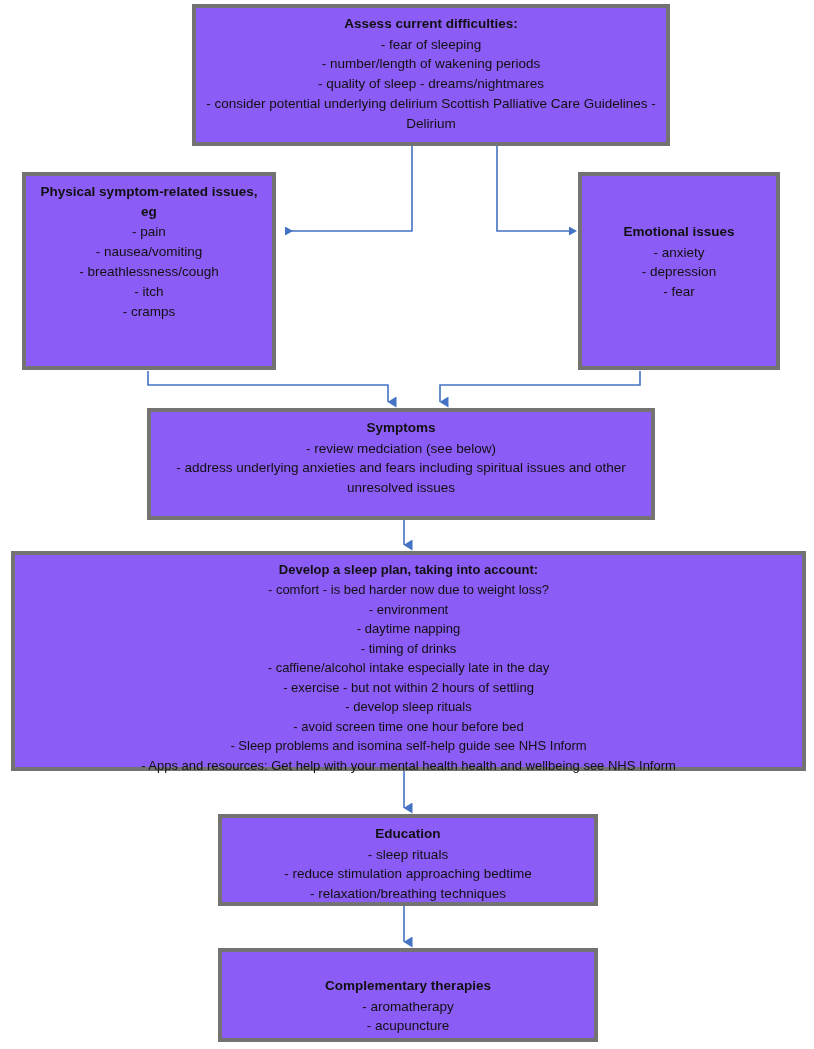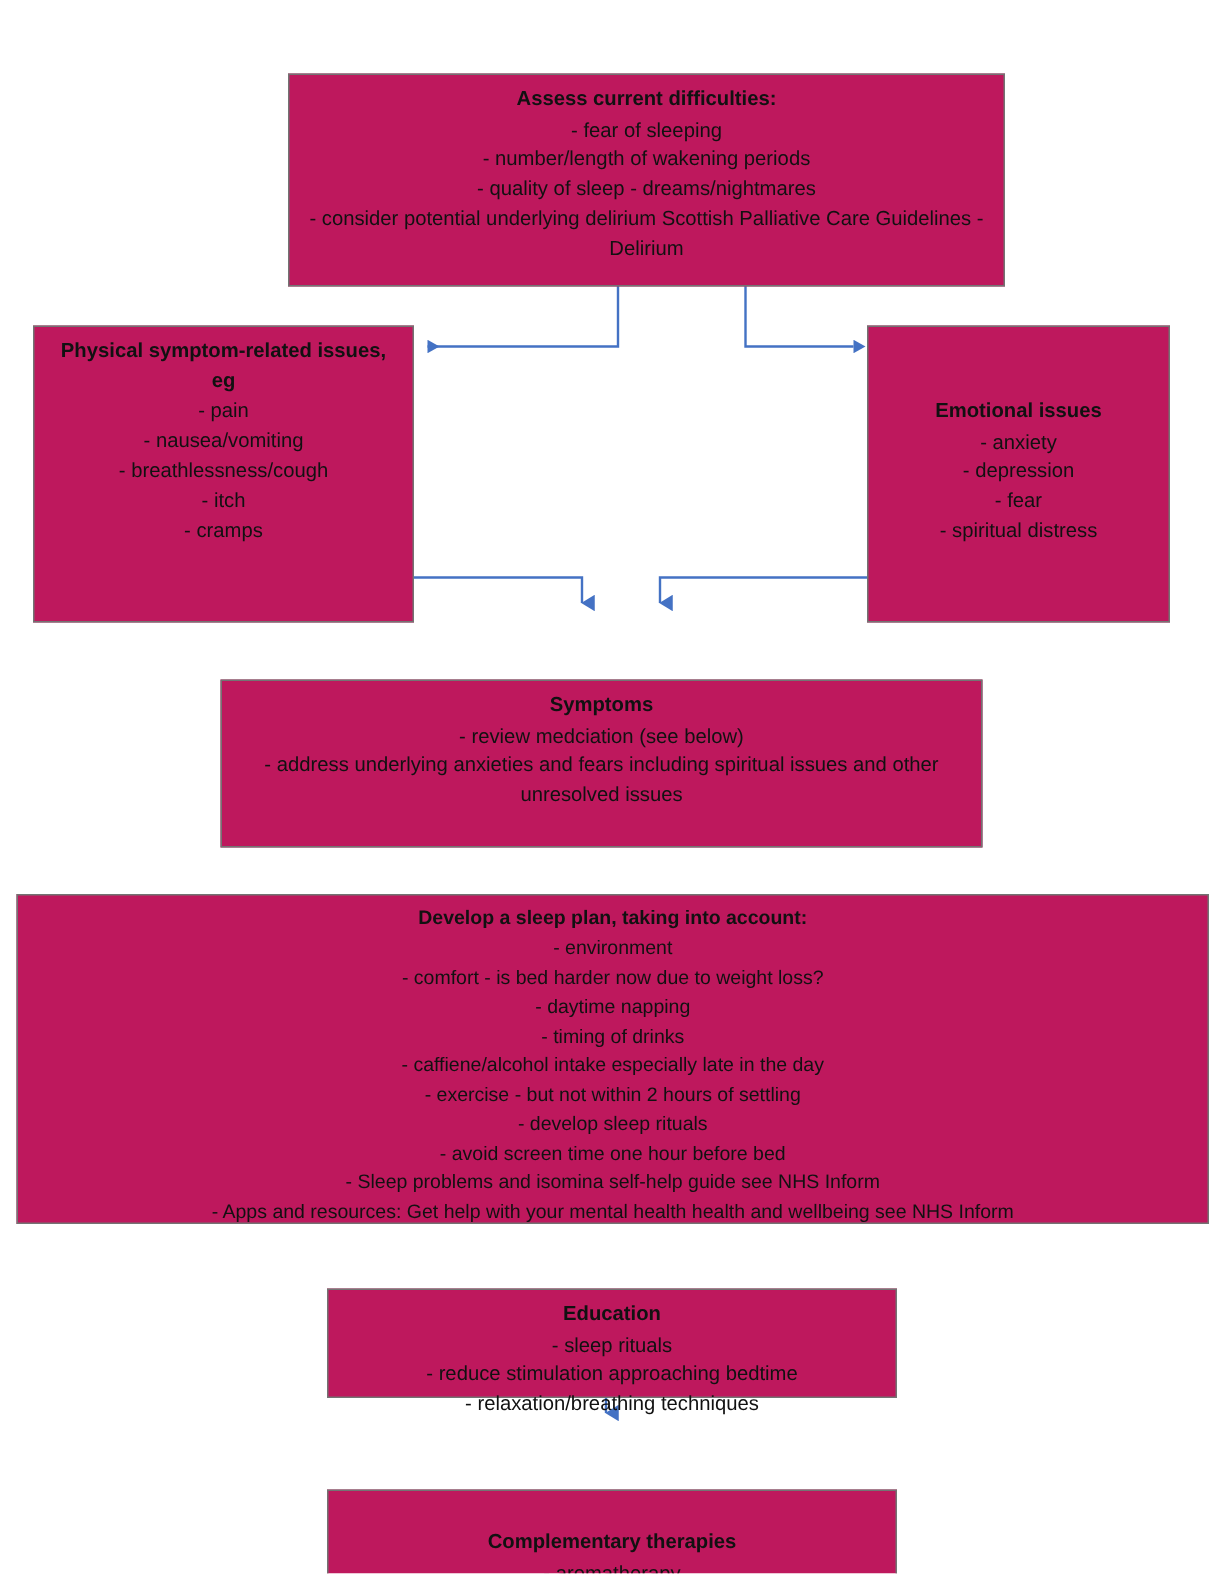--- a/index.html
+++ b/index.html
@@ -22,11 +22,10 @@
   .node {
     position: absolute;
     box-sizing: border-box;
-    border: 1px solid #737373;
-    background: #be185d;
+    border: 4px solid #737373;
+    background: #8b5cf6;
     padding: 6px 9px;
     z-index: 3;
-    margin-top: 45px;
   }
   .node .title {
     display: block;

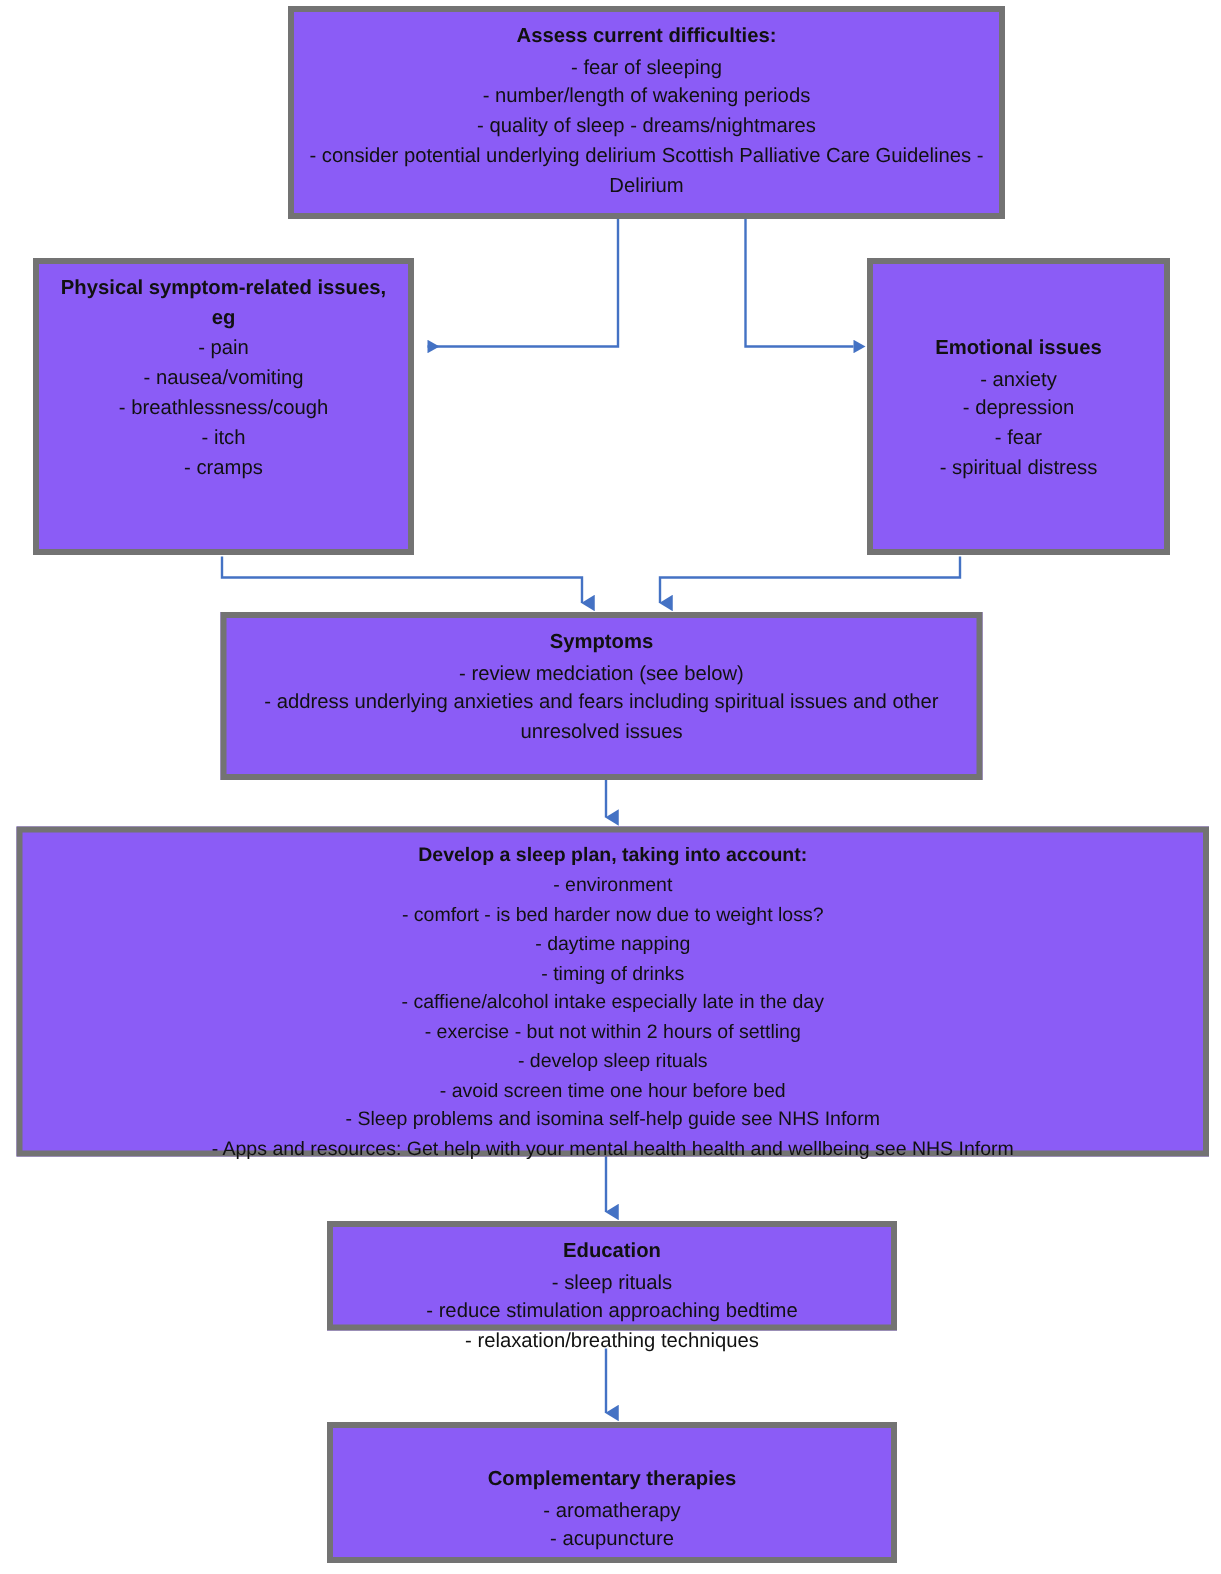--- a/index.html
+++ b/index.html
@@ -114,7 +114,6 @@
     <span class="line">- anxiety</span>
     <span class="line">- depression</span>
     <span class="line">- fear</span>
-    <span class="line">- spiritual distress</span>
   </div>
 
   <div class="node" style="left:147px; top:408px; width:508px; height:112px;">

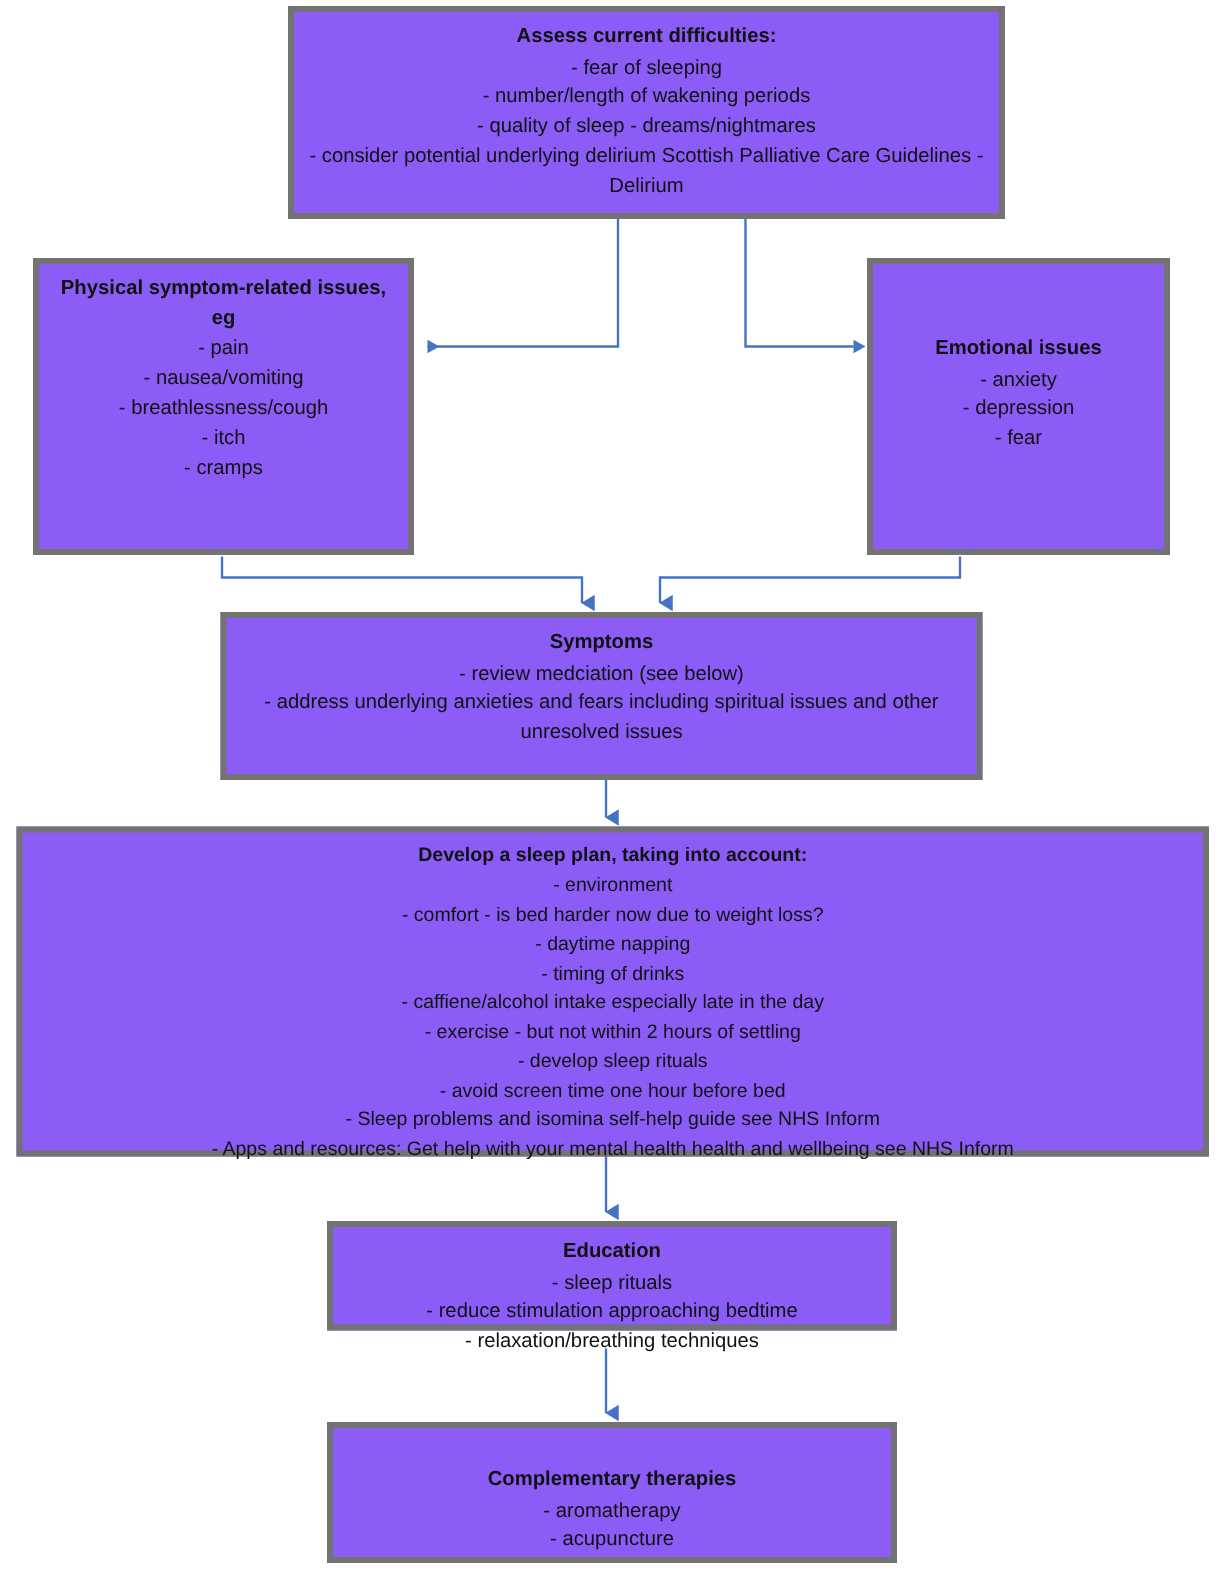--- a/index.html
+++ b/index.html
@@ -124,8 +124,8 @@
 
   <div class="node compact" style="left:11px; top:551px; width:795px; height:220px; padding:6px 20px;">
     <span class="title">Develop a sleep plan, taking into account:</span>
+    <span class="line">- comfort - is bed harder now due to weight loss?</span>
     <span class="line">- environment</span>
-    <span class="line">- comfort - is bed harder now due to weight loss?</span>
     <span class="line">- daytime napping</span>
     <span class="line">- timing of drinks</span>
     <span class="line">- caffiene/alcohol intake especially late in the day</span>

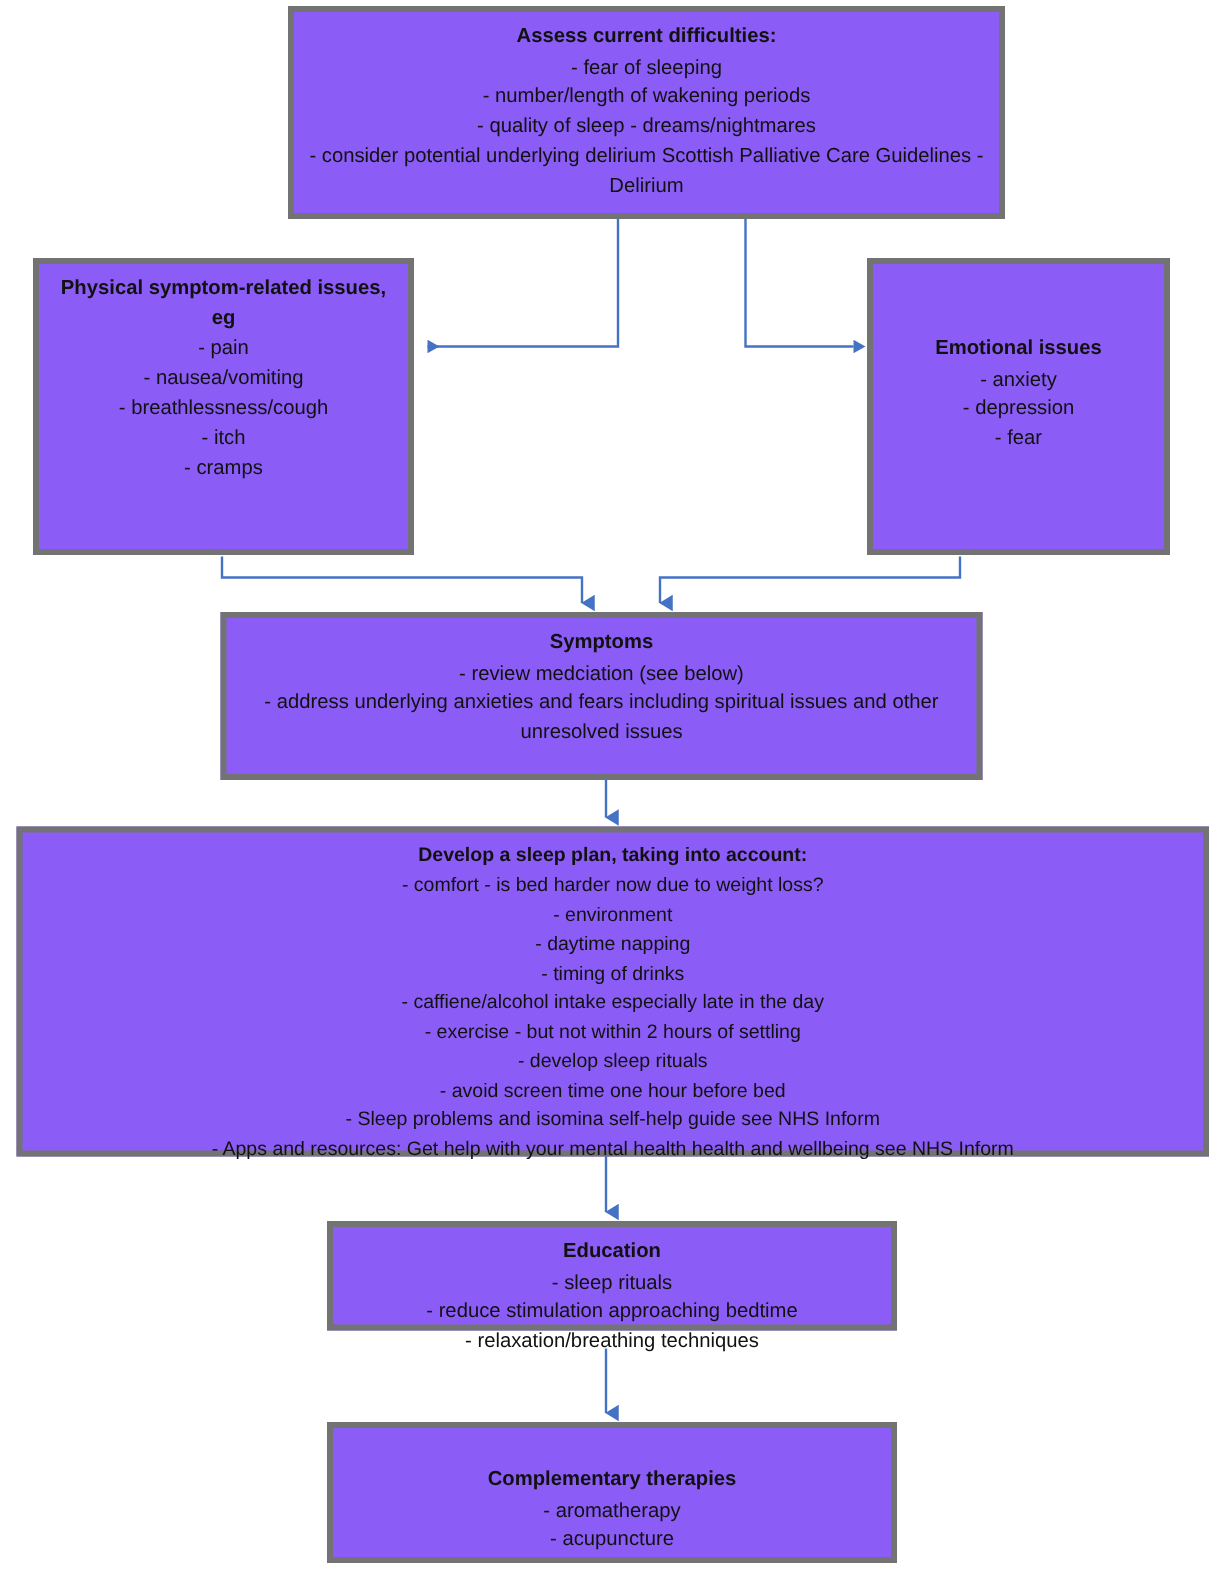--- a/index.html
+++ b/index.html
@@ -136,7 +136,7 @@
     <span class="line">- Apps and resources: Get help with your mental health health and wellbeing see NHS Inform</span>
   </div>
 
-  <div class="node" style="left:218px; top:814px; width:380px; height:73px;">
+  <div class="node" style="left:218px; top:814px; width:380px; height:92px;">
     <span class="title">Education</span>
     <span class="line">- sleep rituals</span>
     <span class="line">- reduce stimulation approaching bedtime</span>

